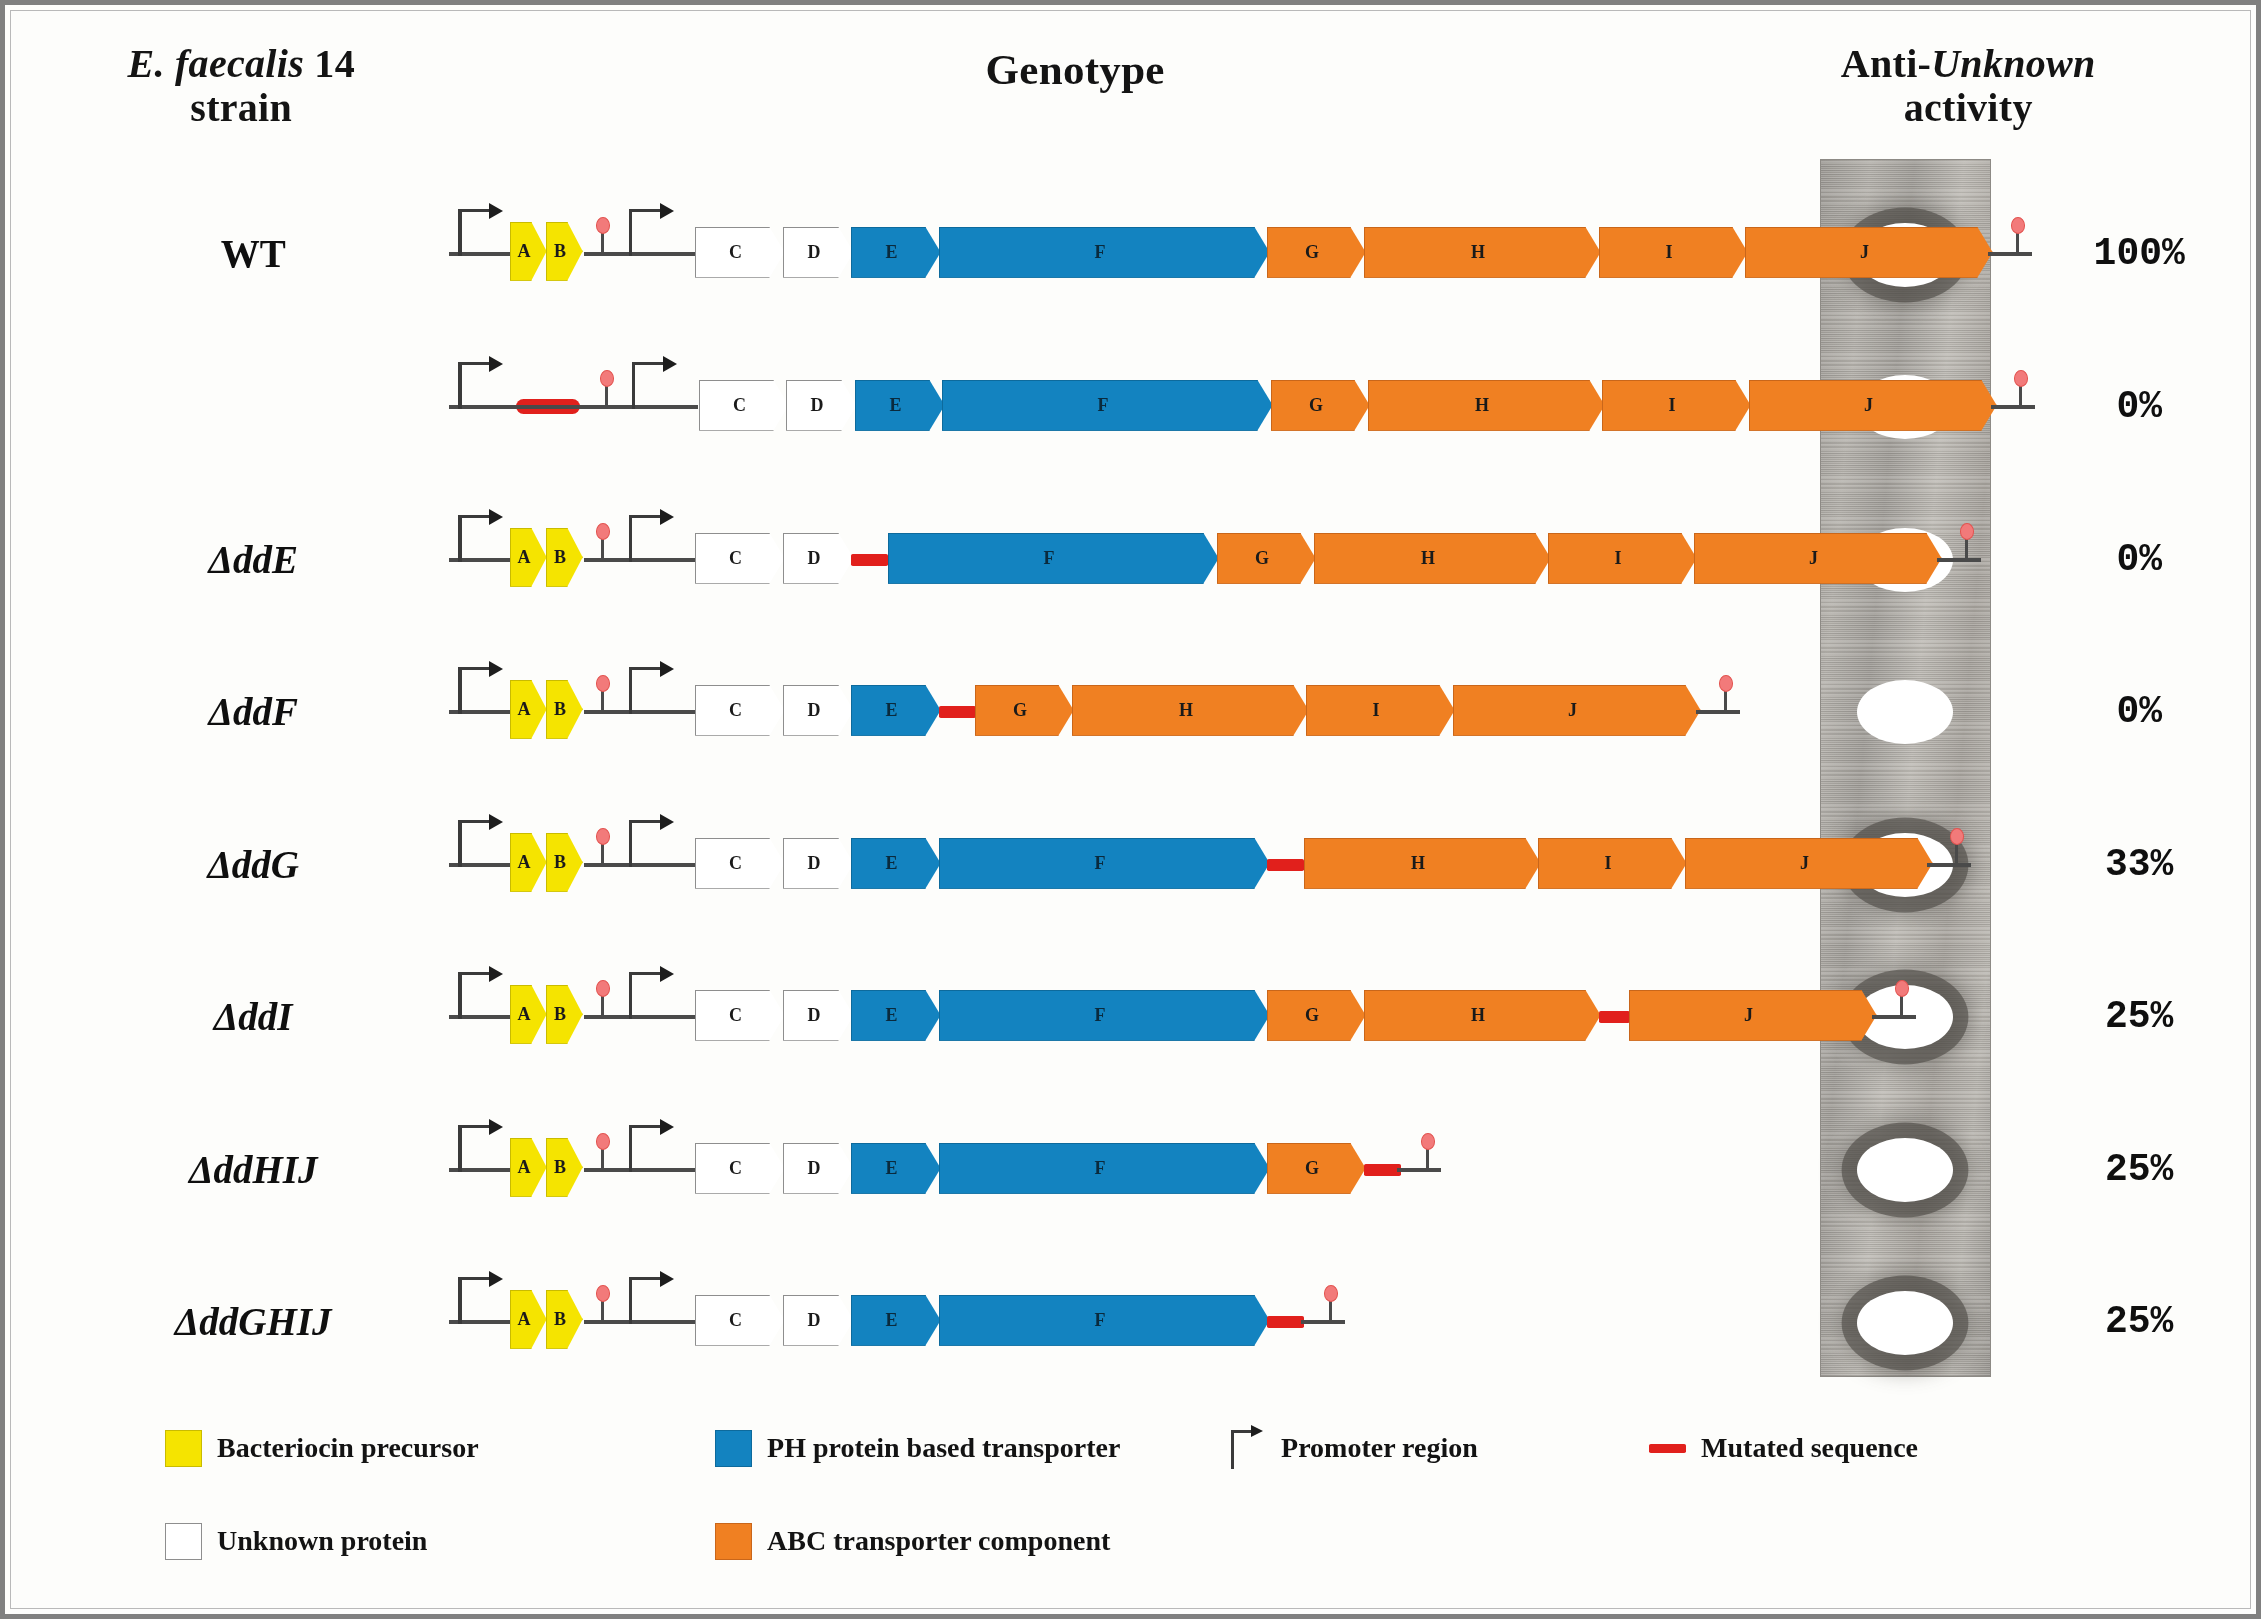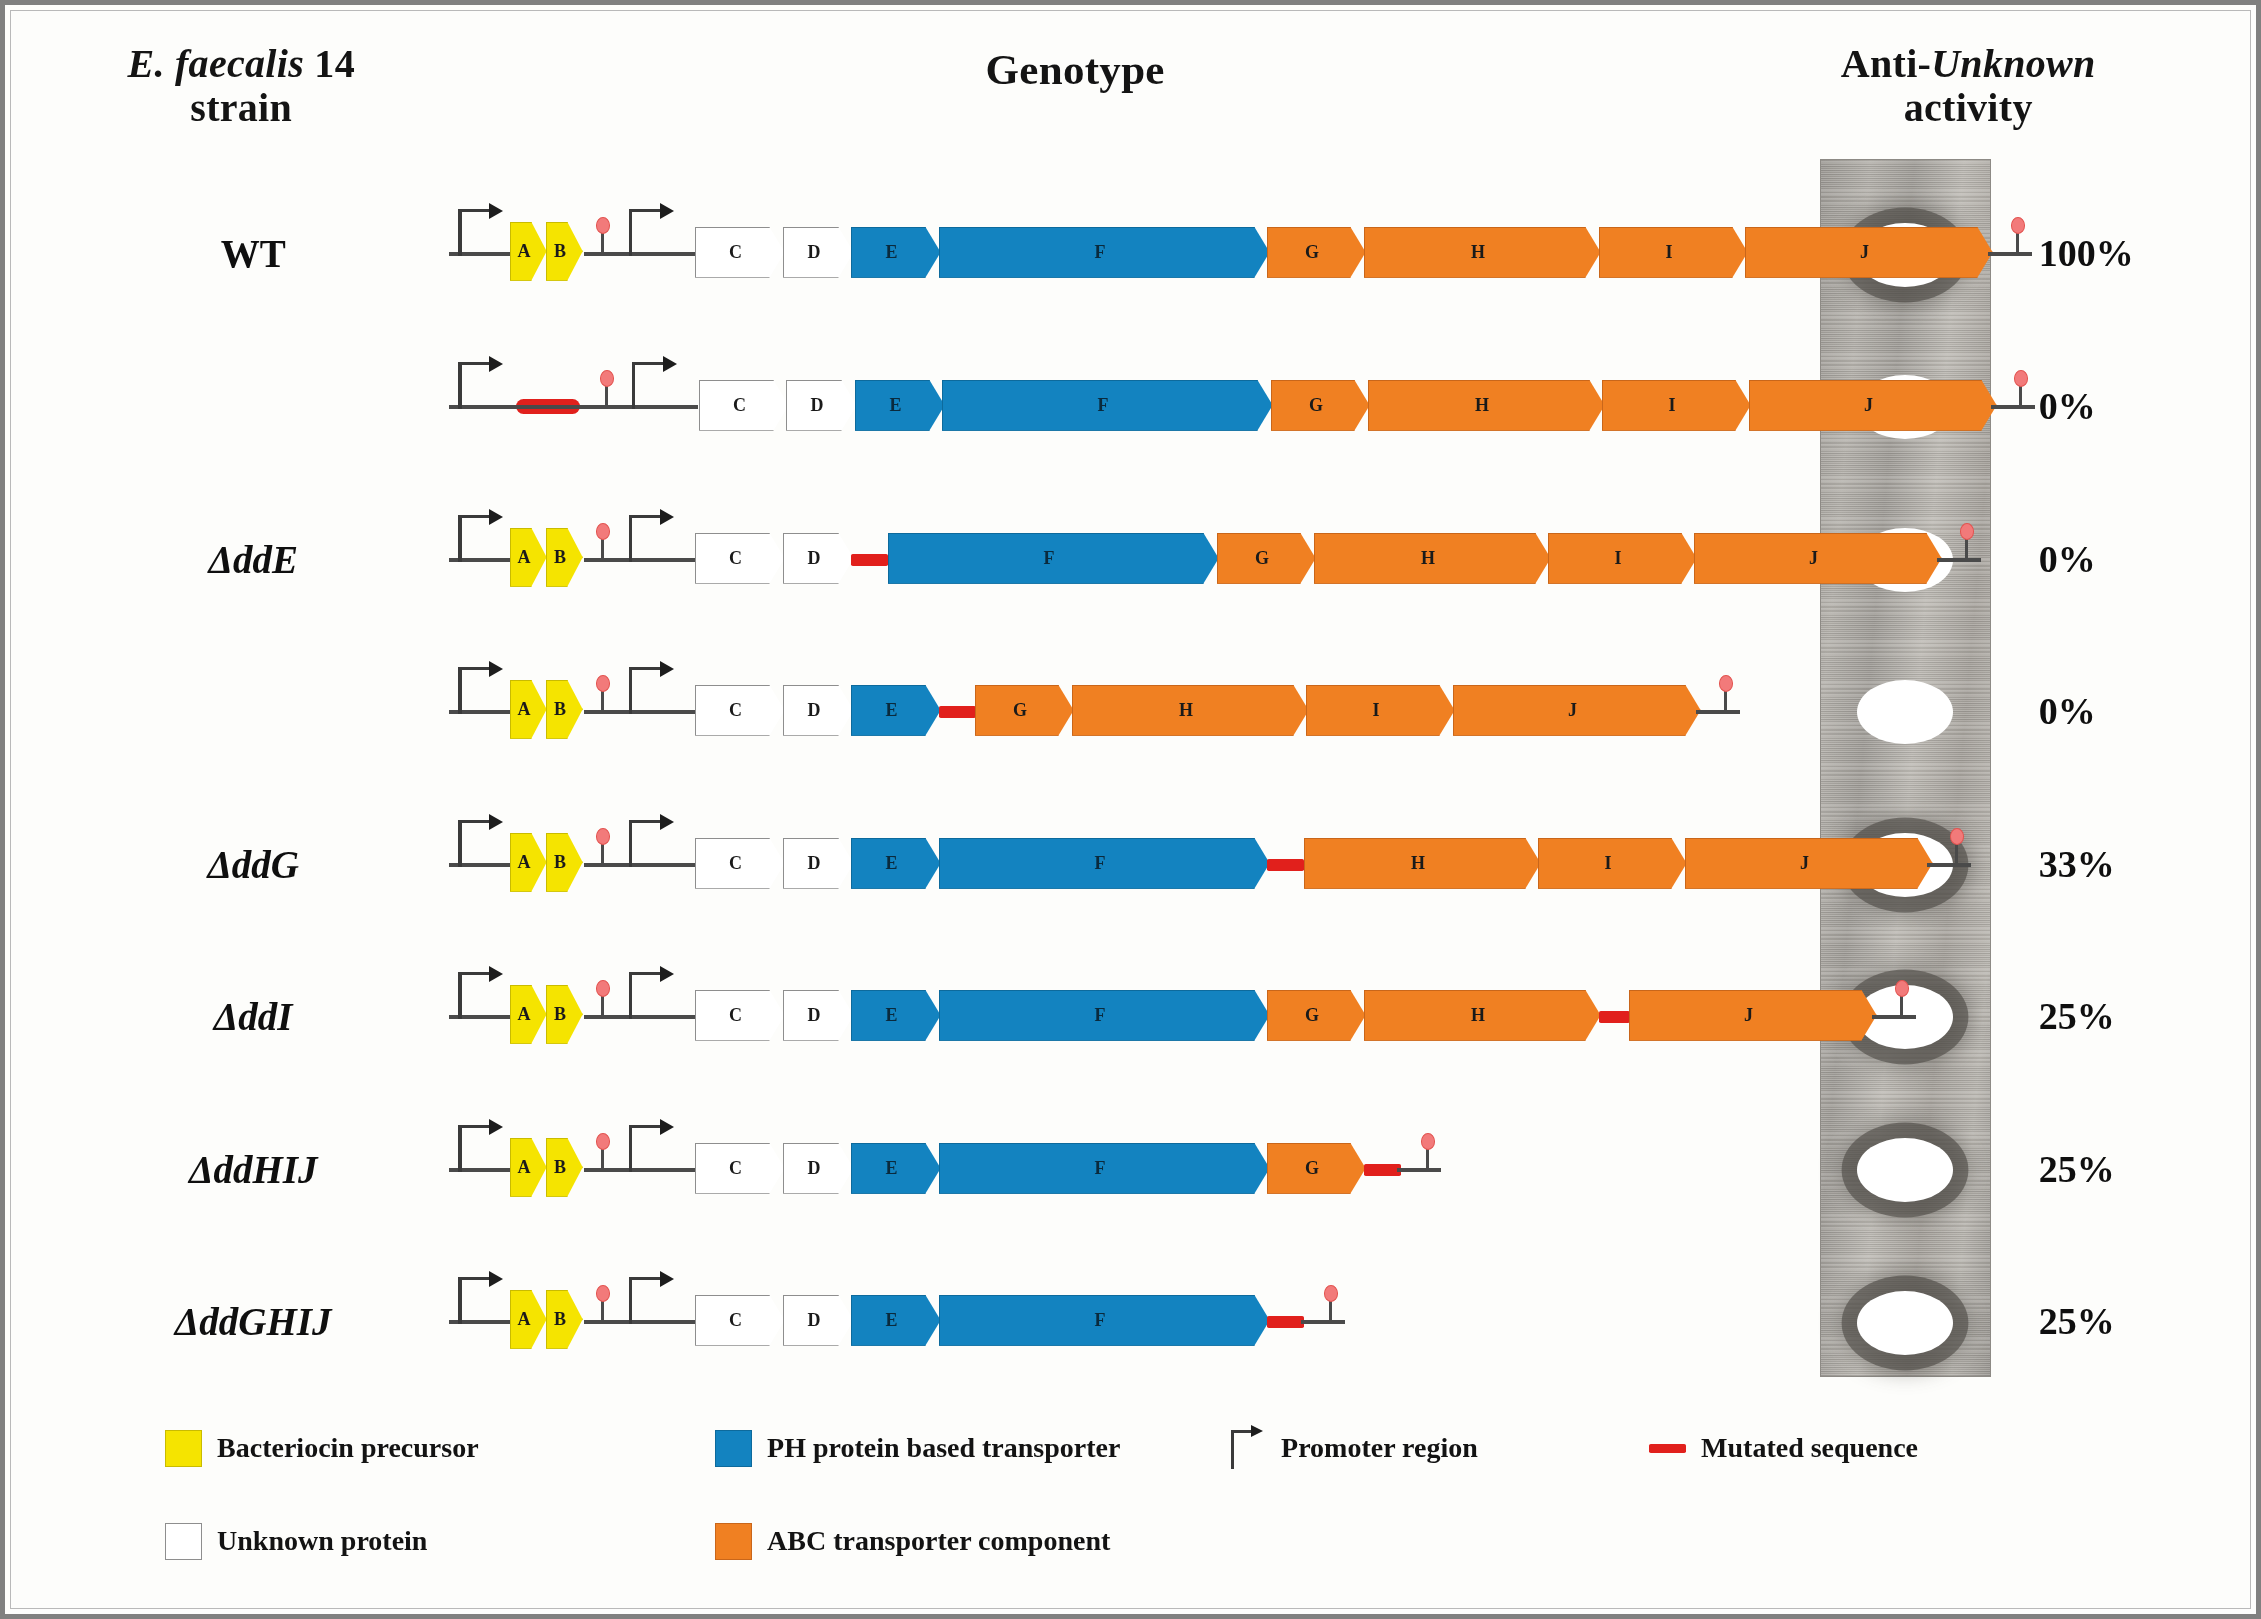--- a/index.html
+++ b/index.html
@@ -129,7 +129,8 @@
     left: 2028px; width: 201px;
     transform: translateY(-50%);
     font-size: 38px; font-weight: bold; color: #0f0f0f;
-    text-align: left;
+    text-align: center;
+    font-family: Liberation Mono, monospace;
   }
 
   

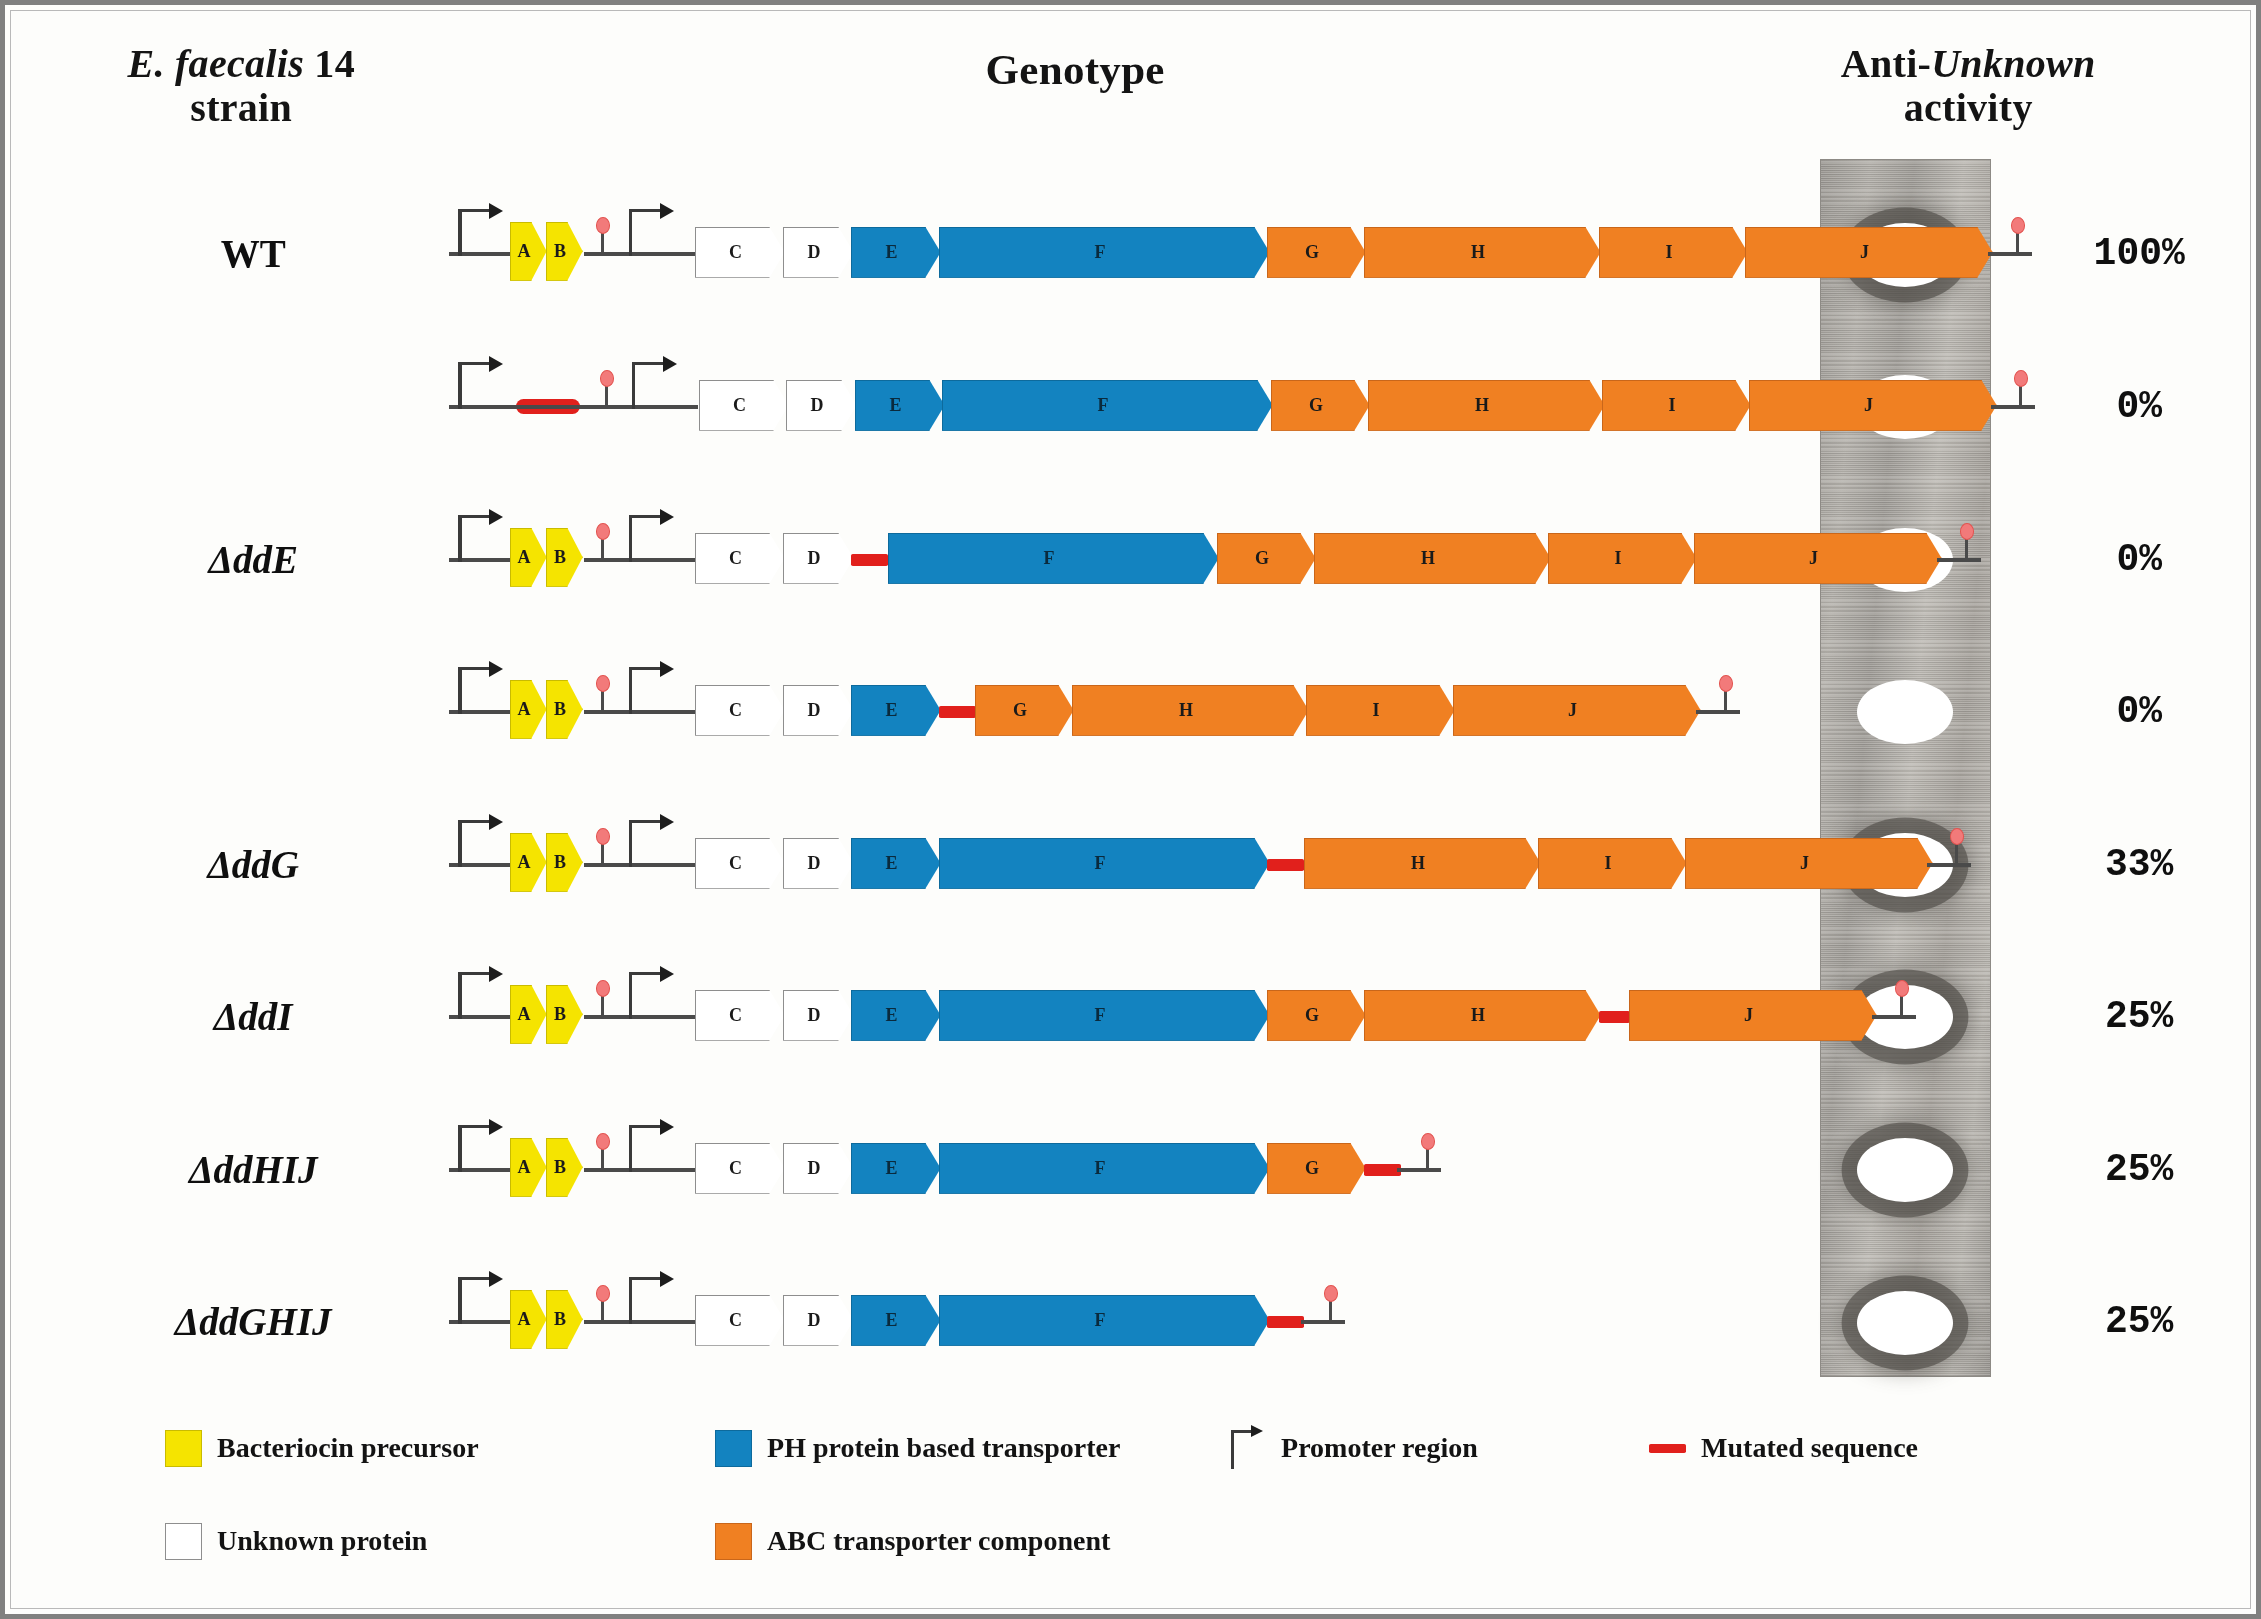--- a/index.html
+++ b/index.html
@@ -354,6 +354,7 @@
           </div>
         </div>
         <div class="row" style="top: 629px;">
+          <div class="strain-label">ΔddF</div>
           <div class="operon" style="left: 438px; width: 1303px;">
             <div class="backbone" style="left: 0px; width: 61px;"></div>
             <div class="promoter" style="left: 9.5px;">

